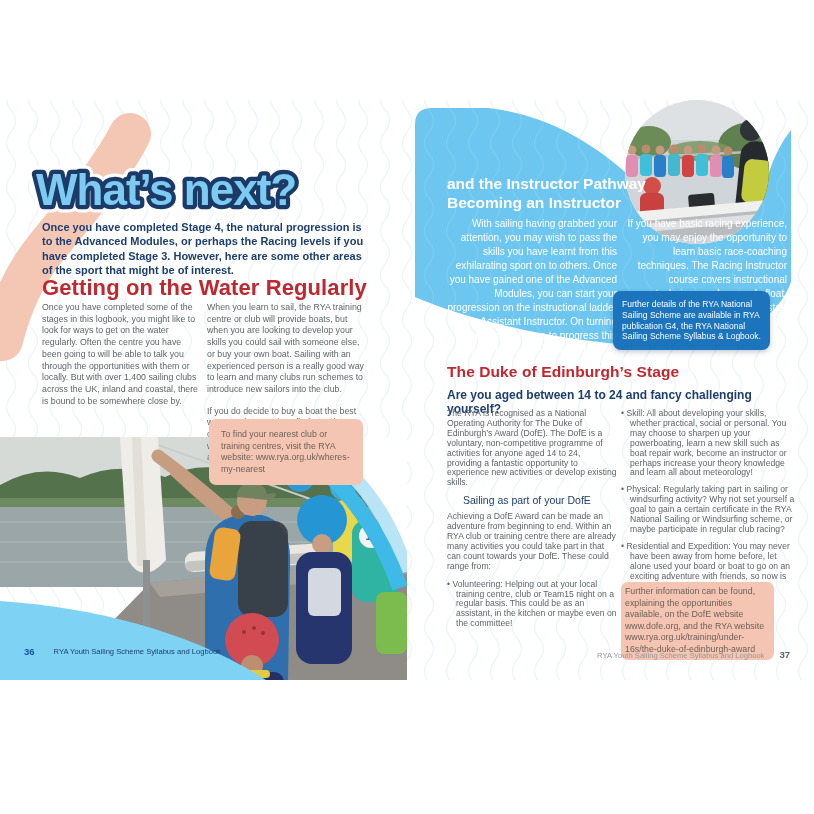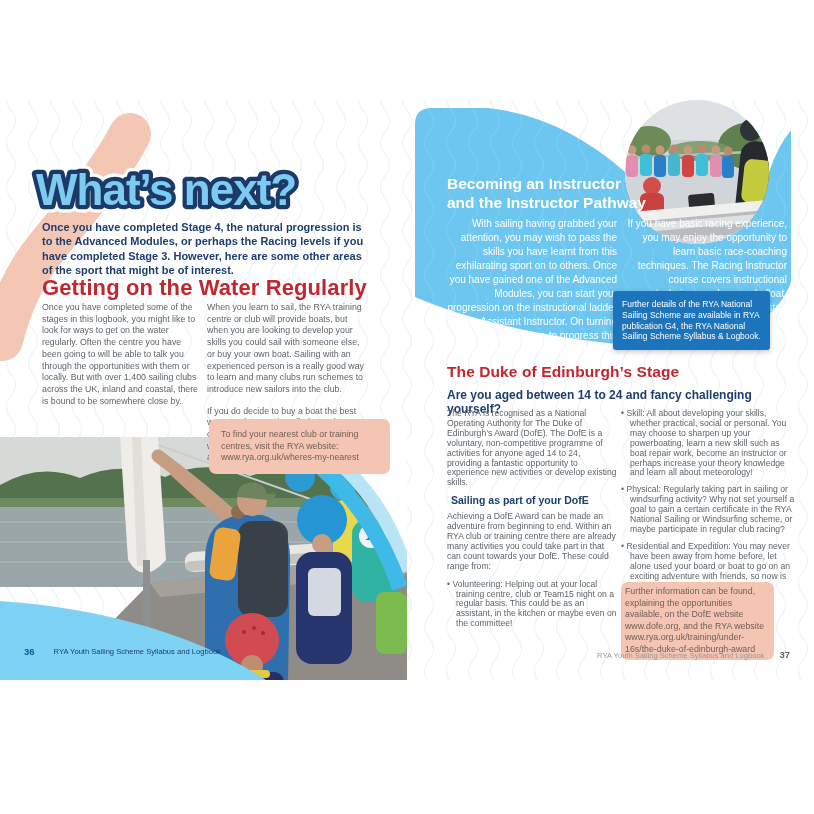--- a/index.html
+++ b/index.html
@@ -204,8 +204,8 @@
   </div>
 
   <div class="abs panel-head">
+    <div>and the Instructor Pathway</div>
     <div>Becoming an Instructor</div>
-    <div>and the Instructor Pathway</div>
   </div>
 
   <div class="abs panel-col" style="left:447px;top:217px;width:170px">

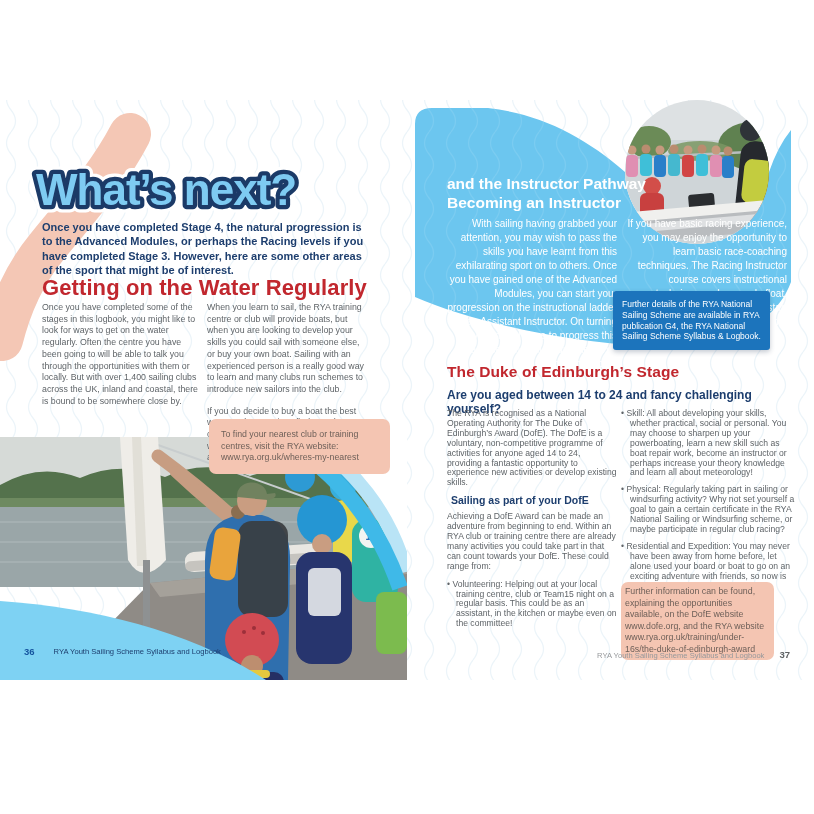--- a/index.html
+++ b/index.html
@@ -16,7 +16,7 @@
               font-weight:bold;color:#ffffff;}
   .panel-col{font-size:10px;line-height:14px;color:#ffffff;text-align:right;}
   .panel-col p{margin:0;}
-  .info-box{left:613px;top:291px;width:157px;background:#1C74BC;border-radius:3px;
+  .info-box{left:613px;top:291px;width:157px;background:#1C74BC;border-radius:8px;
             padding:8px 9px;box-sizing:border-box;font-size:8.5px;line-height:10.8px;
             color:#fff;box-shadow:0 2px 5px rgba(20,40,70,.25);}
   .dofe-sub{left:447px;top:388px;width:340px;font-size:12px;font-weight:bold;color:#1D3E6E;}

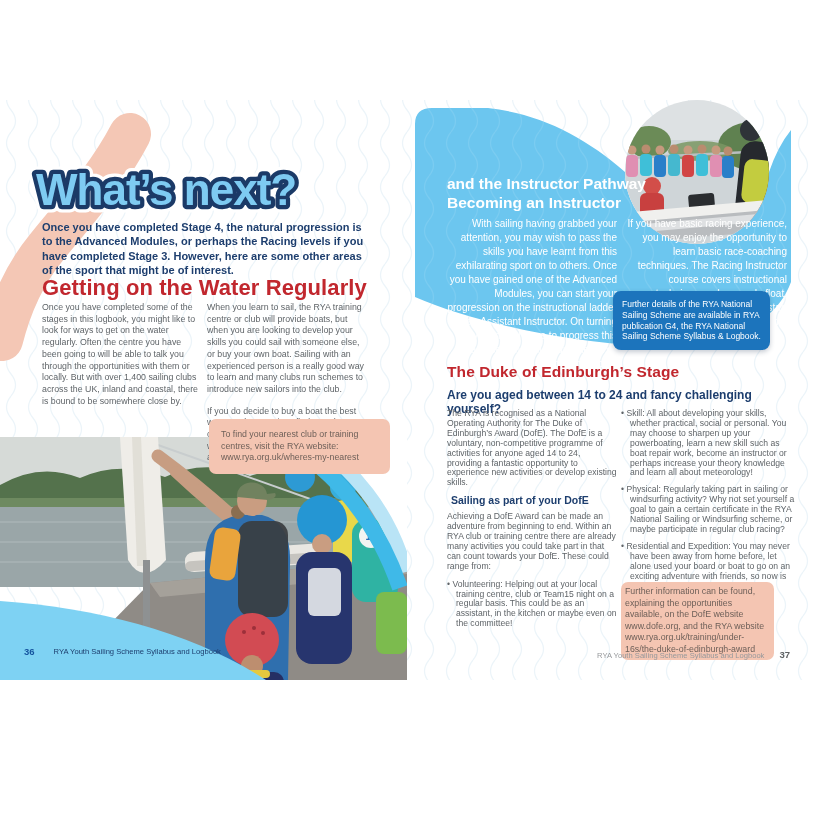--- a/index.html
+++ b/index.html
@@ -196,7 +196,7 @@
     <p>If you do decide to buy a boat the best way to select one is to find out what classes are sailed at your local club and which boat is best for your size and ability.</p>
   </div>
 
-  <div class="abs pink-box" style="left:209px;top:419px;width:181px">To find your nearest club or training centres, visit the RYA website: www.rya.org.uk/wheres-my-nearest</div>
+  <div class="abs pink-box" style="left:209px;top:419px;width:154px">To find your nearest club or training centres, visit the RYA website: www.rya.org.uk/wheres-my-nearest</div>
 
   <div class="abs footer-l">
     <span class="num">36</span>

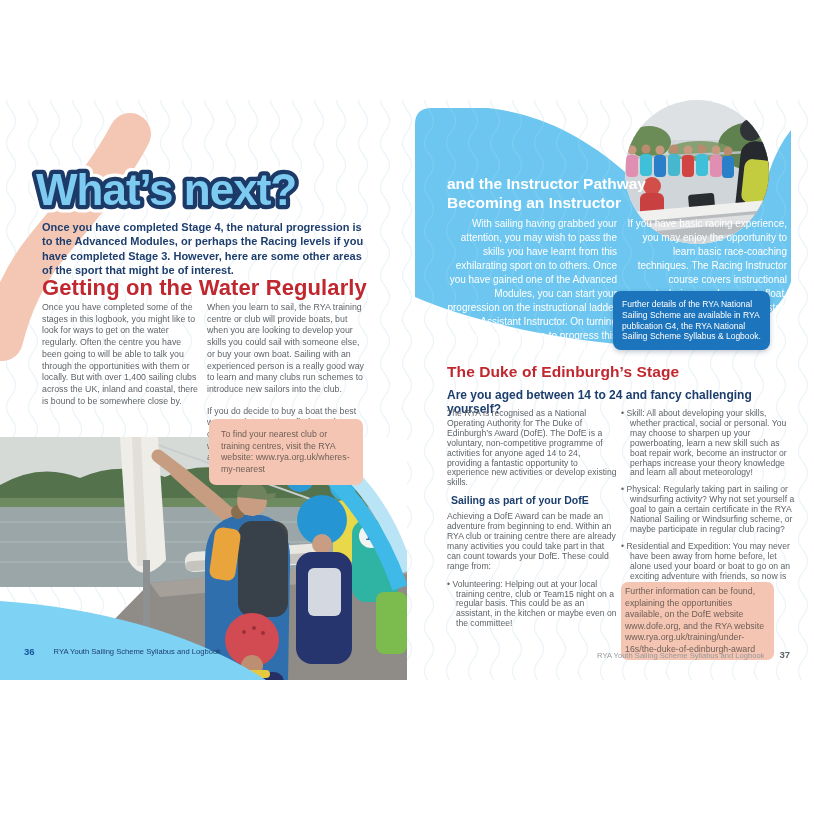--- a/index.html
+++ b/index.html
@@ -22,7 +22,7 @@
   .dofe-sub{left:447px;top:388px;width:340px;font-size:12px;font-weight:bold;color:#1D3E6E;}
   .dofe-col{font-size:8.6px;line-height:9.9px;color:#5F6468;}
   .dofe-col p{margin:0 0 8px 0;}
-  .subsec{font-size:10.5px;font-weight:bold;color:#1D3E6E;margin:2px 0 6px 4px;}
+  .subsec{font-size:10.5px;font-weight:normal;color:#1D3E6E;margin:2px 0 6px 16px;}
   ul.blt{list-style:none;margin:0;padding:0;}
   ul.blt li{margin:0 0 7px 0;padding-left:9px;text-indent:-9px;}
   ul.blt .dot{display:inline;}

